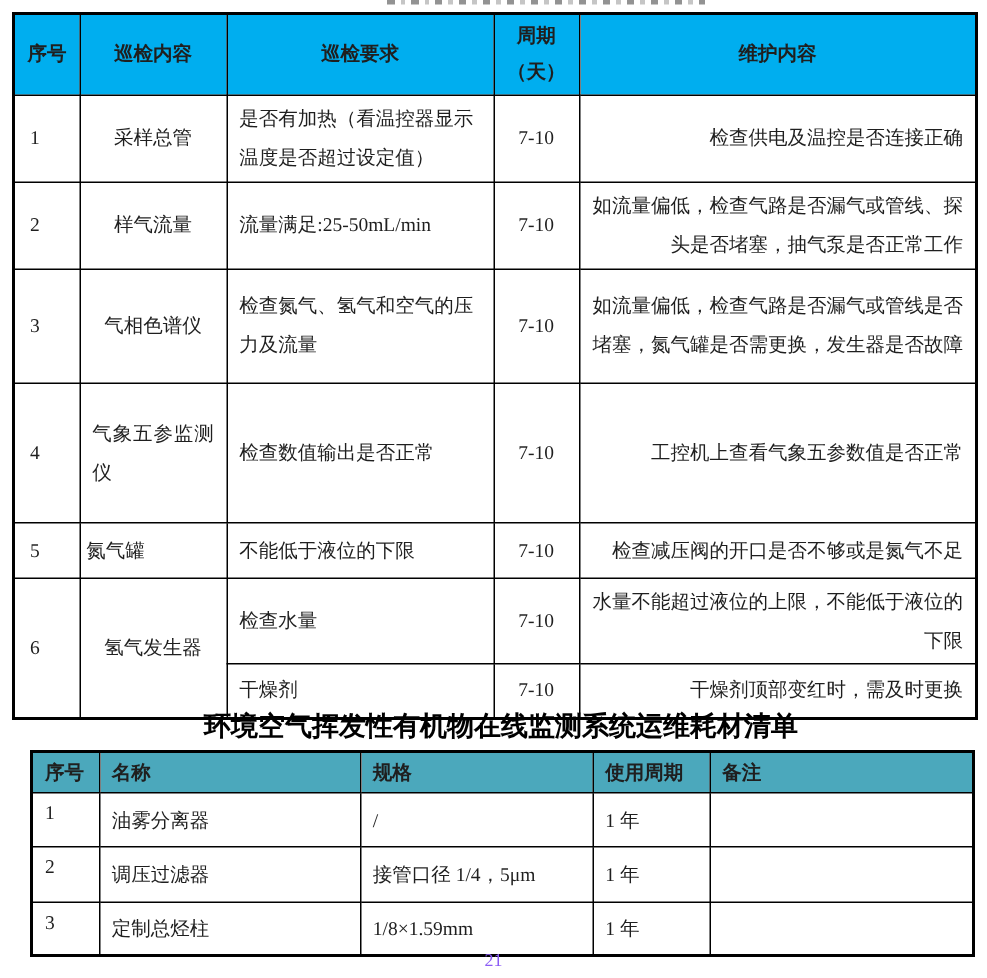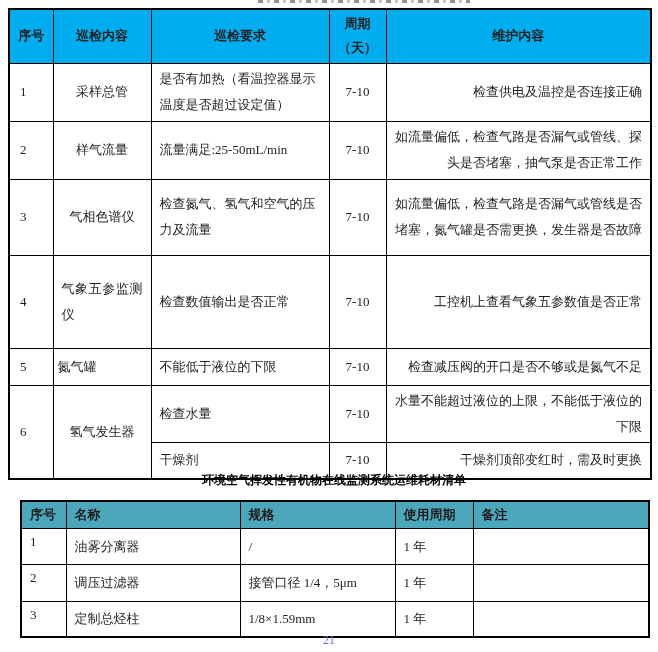--- a/index.html
+++ b/index.html
@@ -58,7 +58,7 @@
     position: absolute; left: 20px; top: 472px; width: 628px;
     text-align: center;
     font-family: Liberation Sans, sans-serif;
-    font-weight: bold; font-size: 12px; color: #000;
+    font-weight: bold; font-size: 18px; color: #000;
   }
 
   

